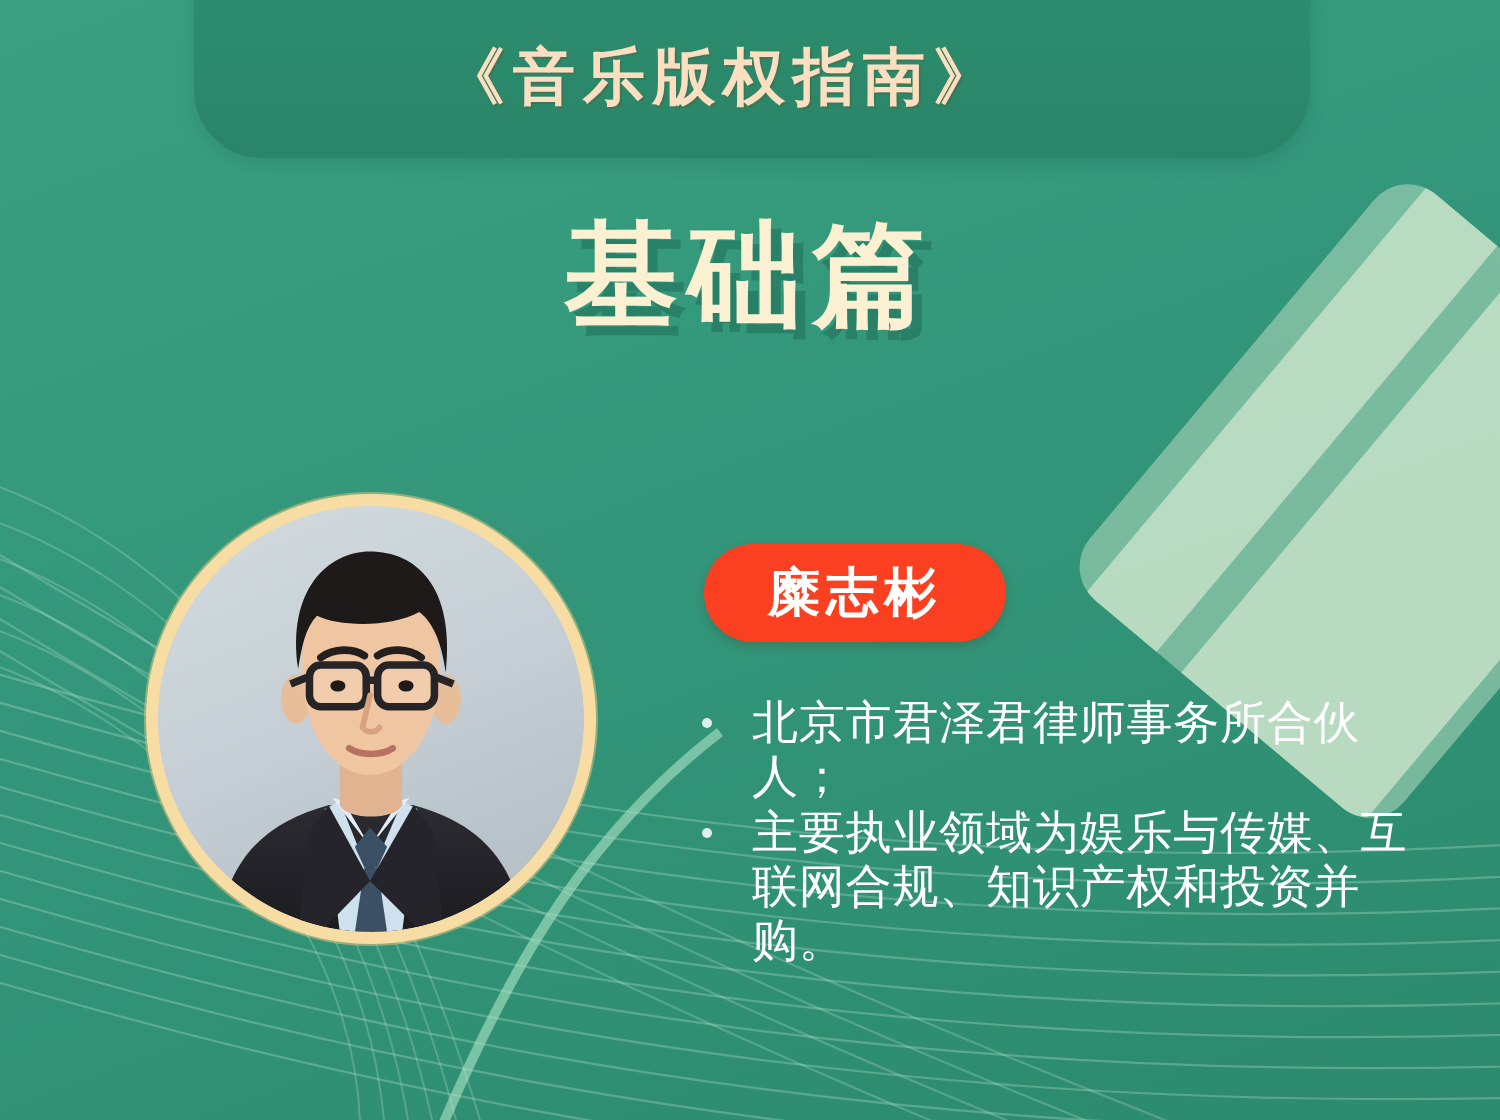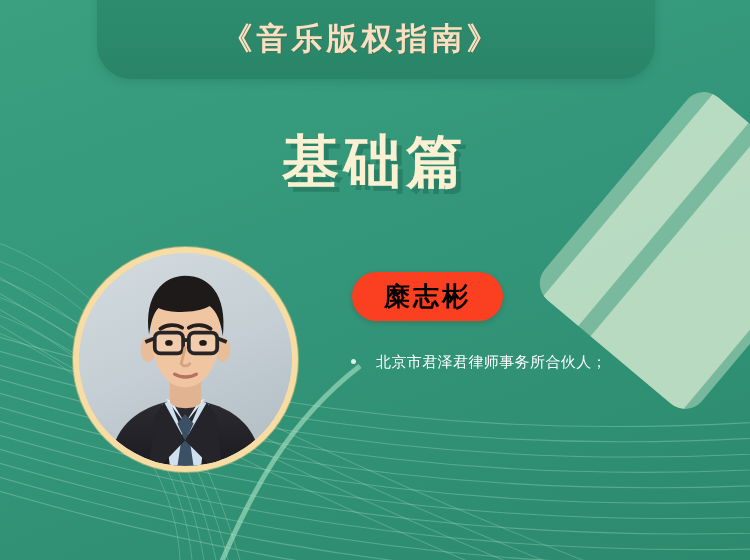--- a/index.html
+++ b/index.html
@@ -98,7 +98,7 @@
   .poster-heading {
     position: absolute;
     left: 0;
-    top: 124px;
+    top: 100px;
     width: 750px;
     text-align: center;
     font-size: 57px;

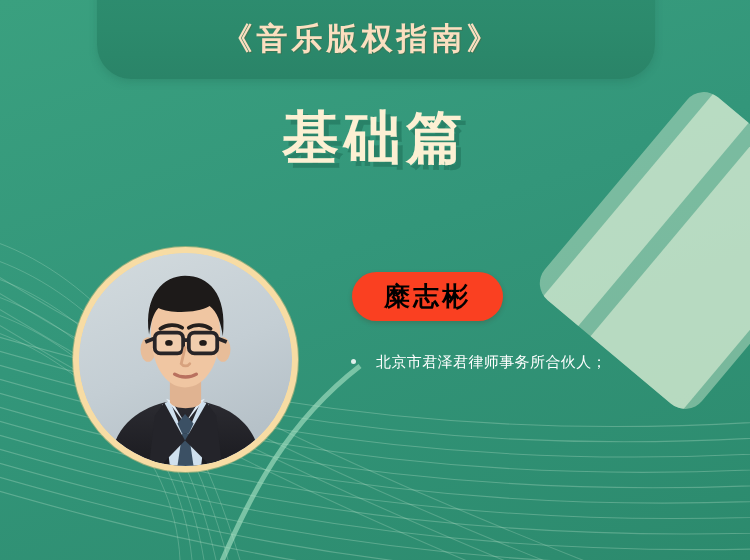--- a/index.html
+++ b/index.html
@@ -142,7 +142,7 @@
     height: 49px;
     border-radius: 25px;
     background: #fa4021;
-    color: #000000;
+    color: #ffffff;
     font-size: 26px;
     font-weight: bold;
     letter-spacing: 3px;

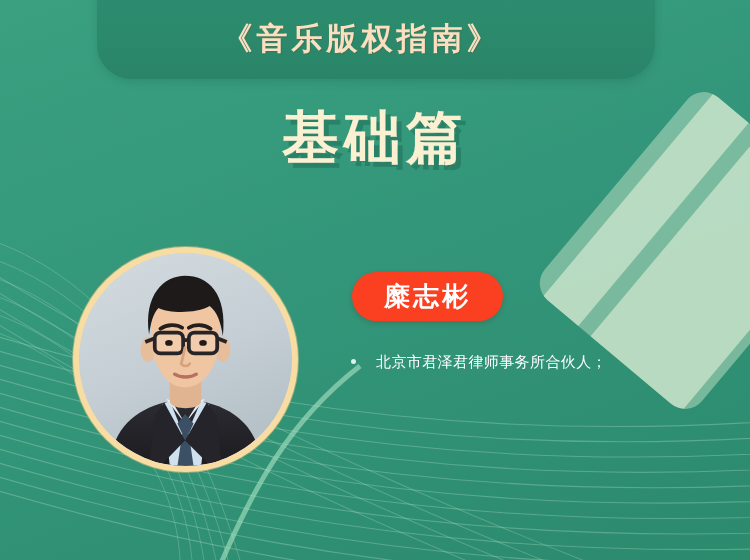--- a/index.html
+++ b/index.html
@@ -166,7 +166,7 @@
     position: relative;
     padding-left: 30px;
     color: #ffffff;
-    font-size: 15px;
+    font-size: 23px;
     line-height: 27px;
     letter-spacing: 0.4px;
     margin-bottom: 1px;

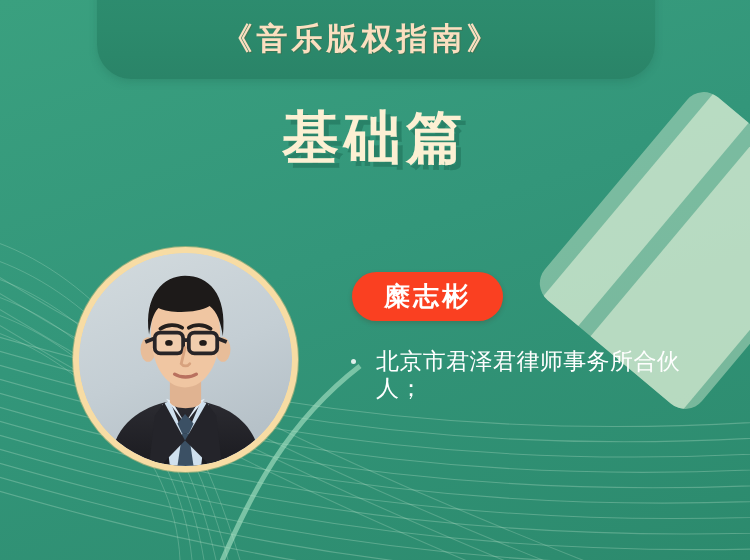--- a/index.html
+++ b/index.html
@@ -303,6 +303,10 @@
       <span class="dot"></span>
       <span>北京市君泽君律师事务所合伙人；</span>
     </li>
+    <li class="bio-item">
+      <span class="dot"></span>
+      <span>主要执业领域为娱乐与传媒、互联网合规、知识产权和投资并购。</span>
+    </li>
   </ul>
 
 </div>

